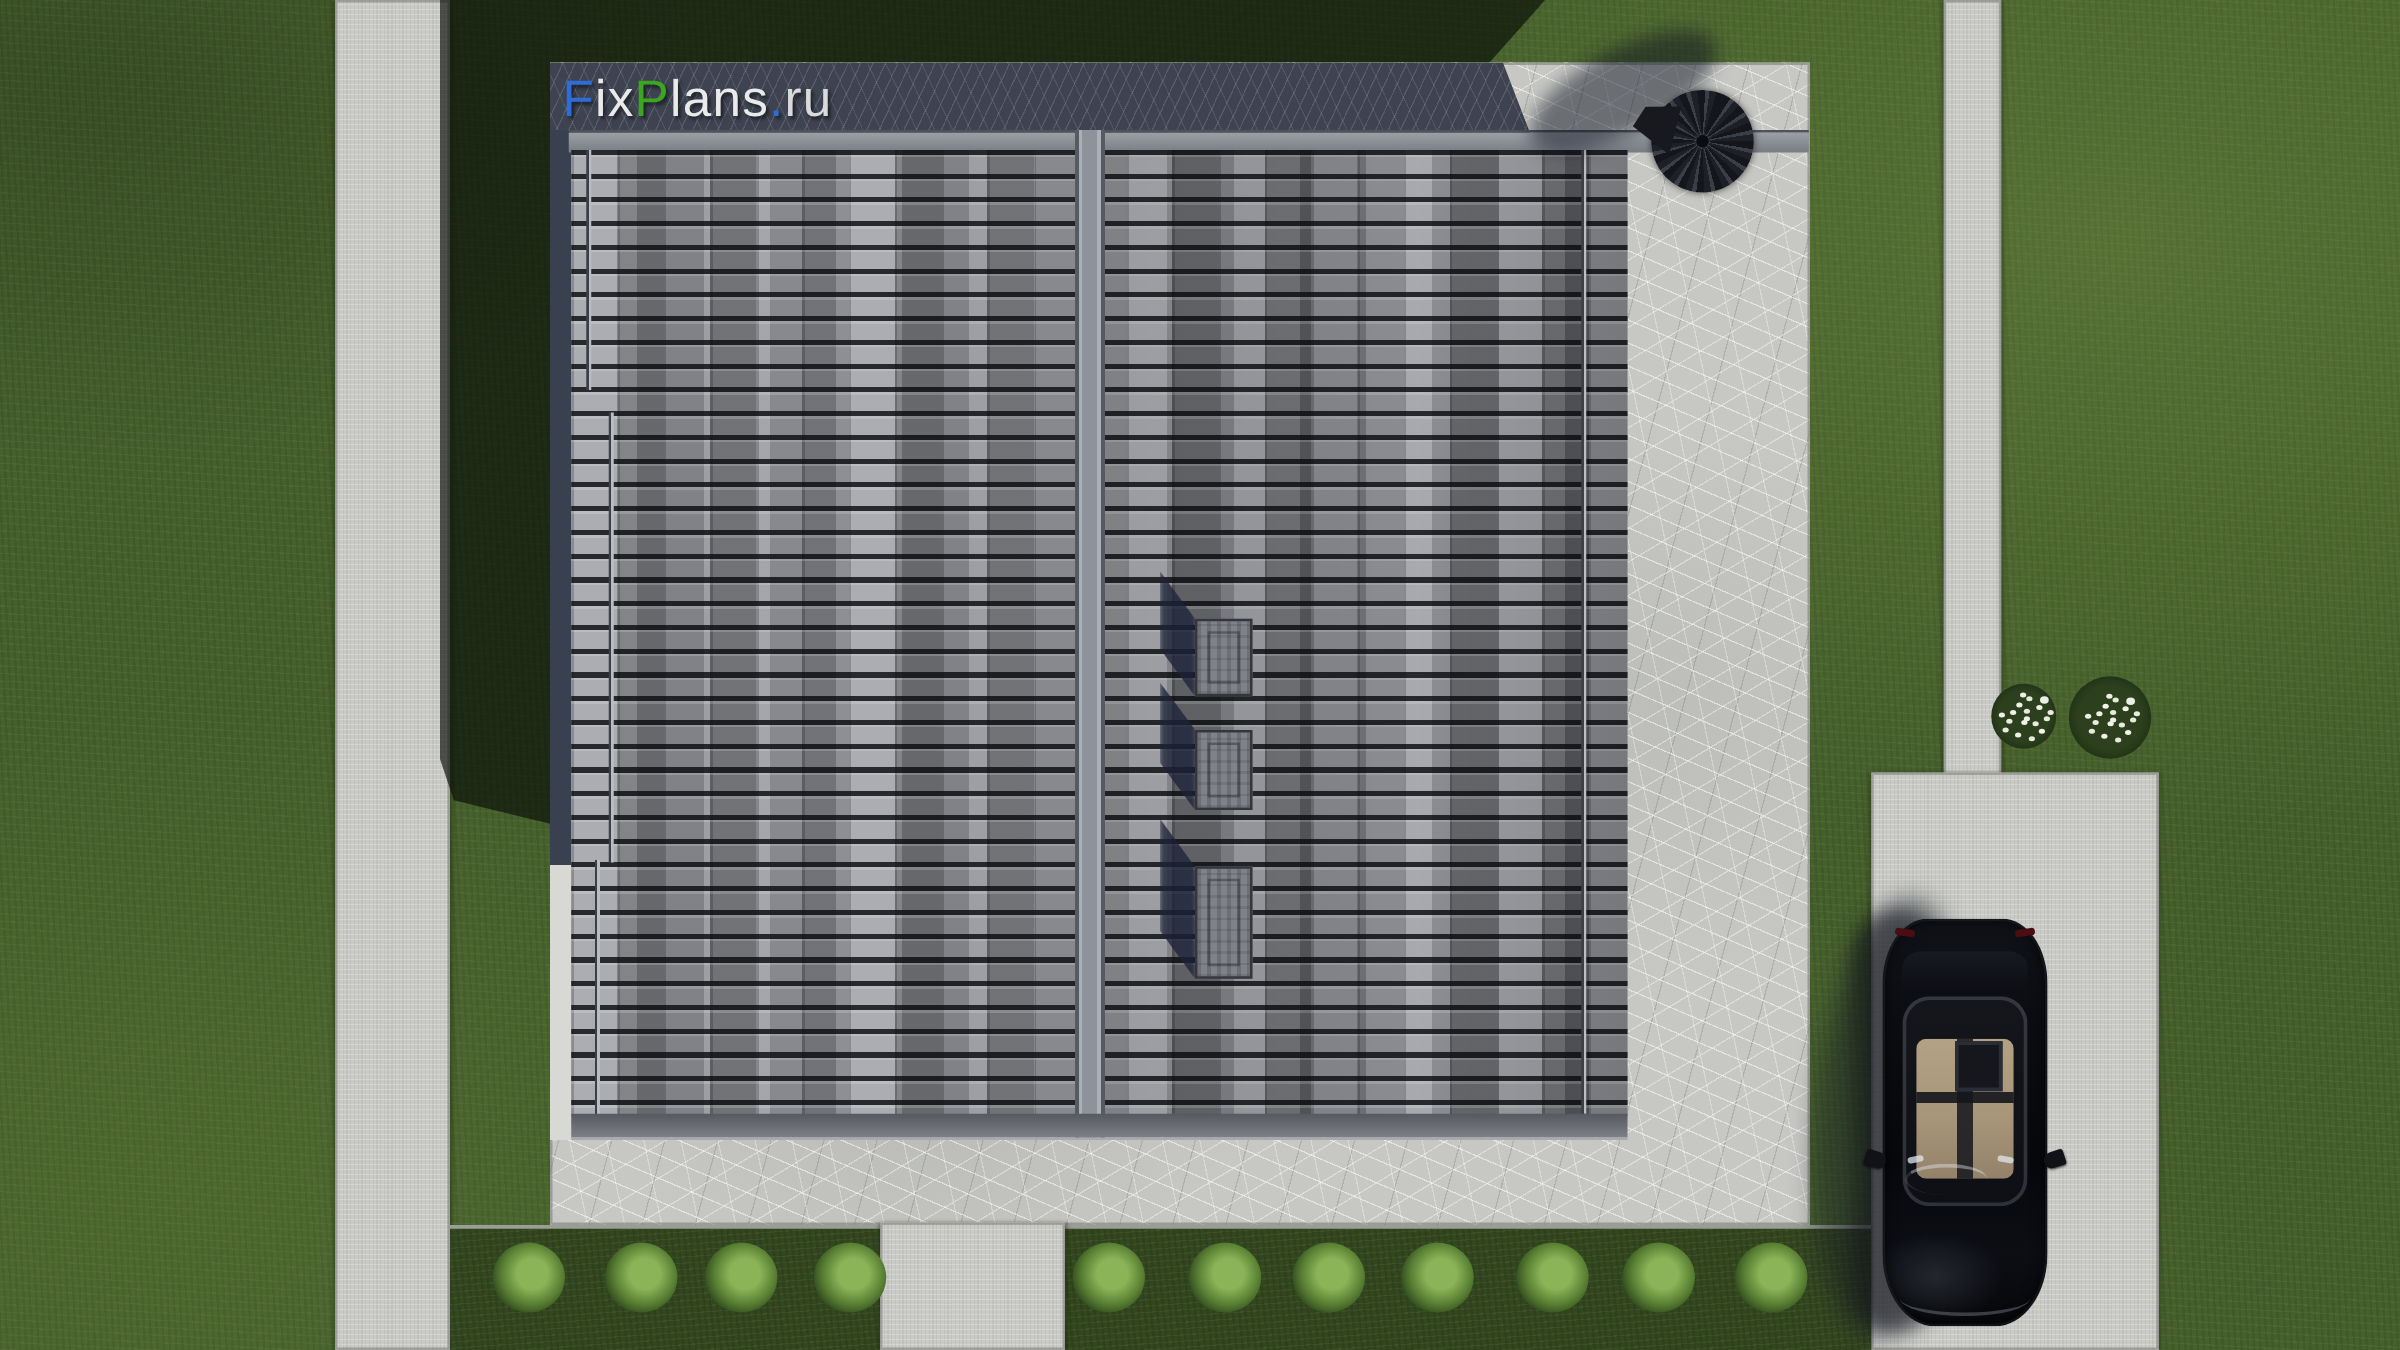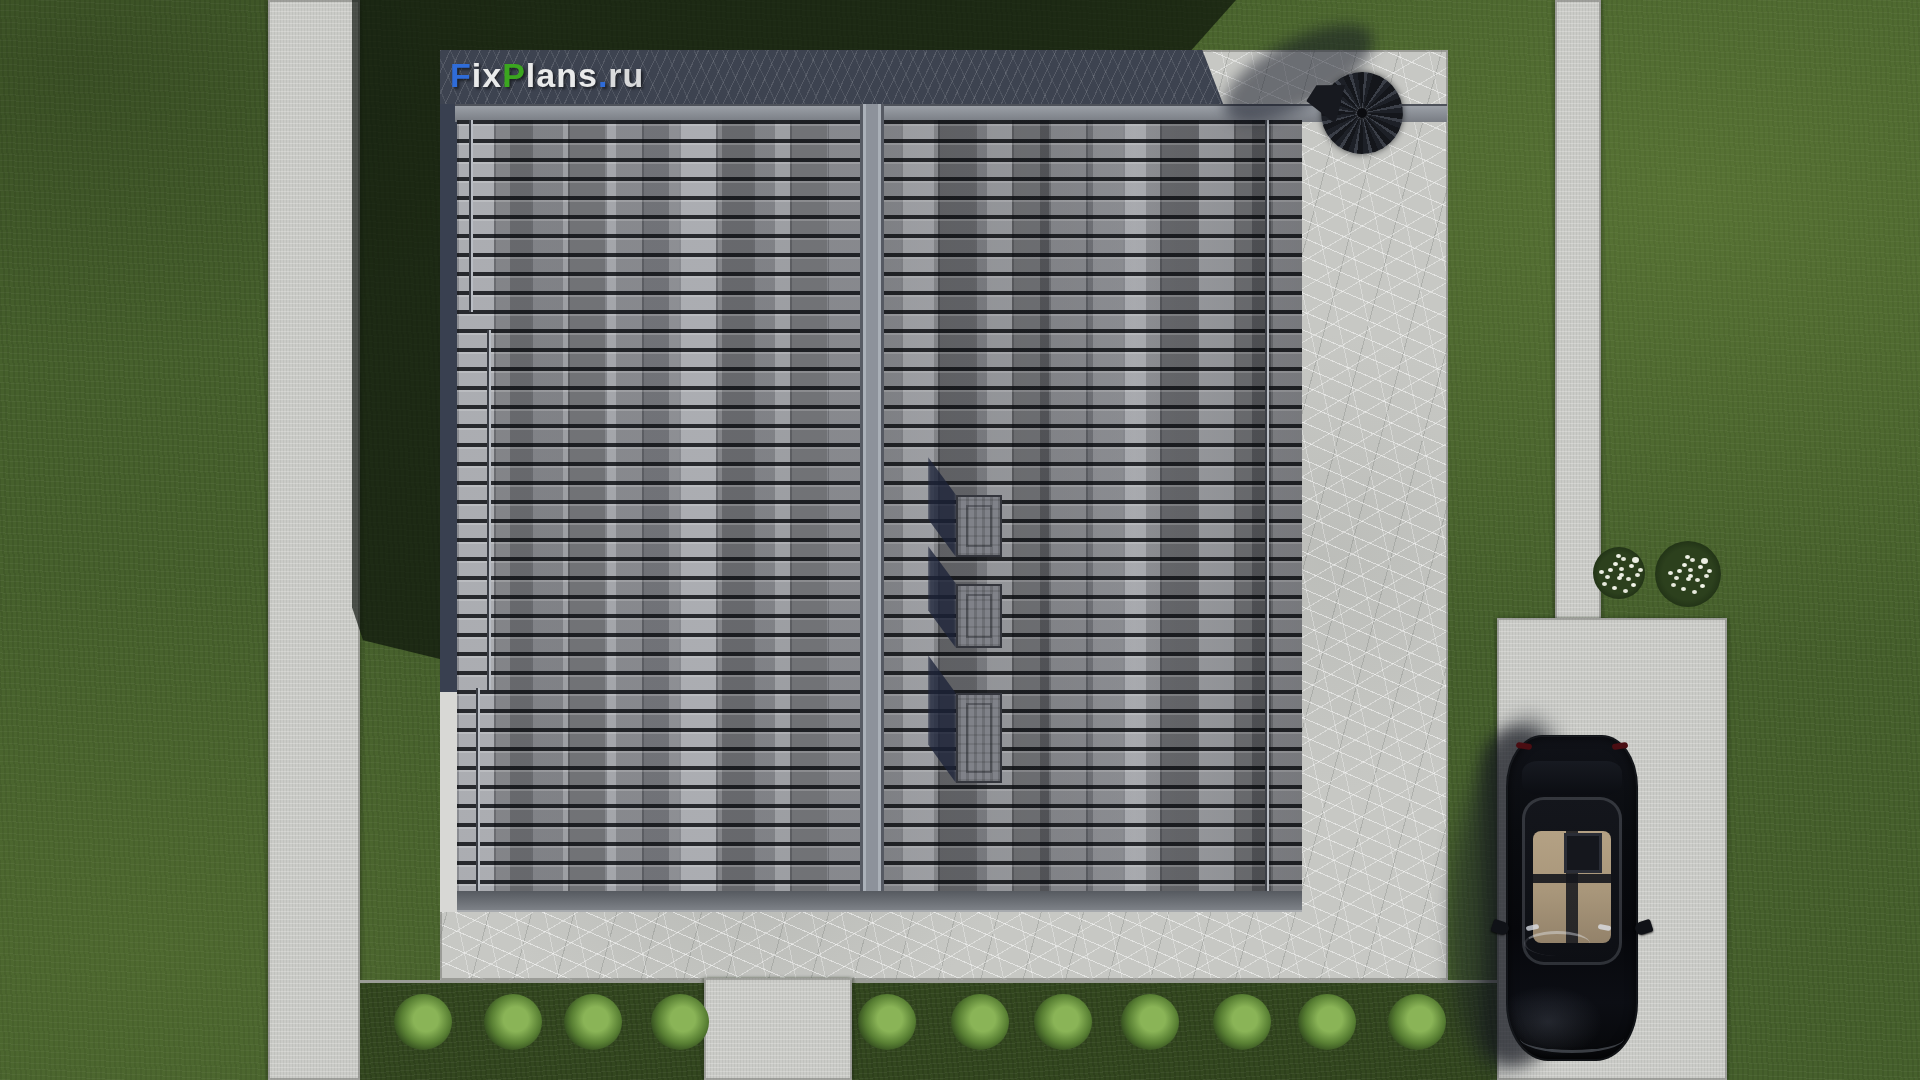--- a/index.html
+++ b/index.html
@@ -174,7 +174,7 @@
     border-bottom:3px solid rgba(190,200,215,0.28);}
 
   
-  .logo{left:450px;top:56px;font-size:34px;font-weight:bold;letter-spacing:1px;
+  .logo{left:450px;top:56px;font-size:41px;font-weight:normal;letter-spacing:1px;
     text-shadow:2px 2px 3px rgba(0,0,0,0.55);white-space:nowrap;}
 </style>
 </head>

